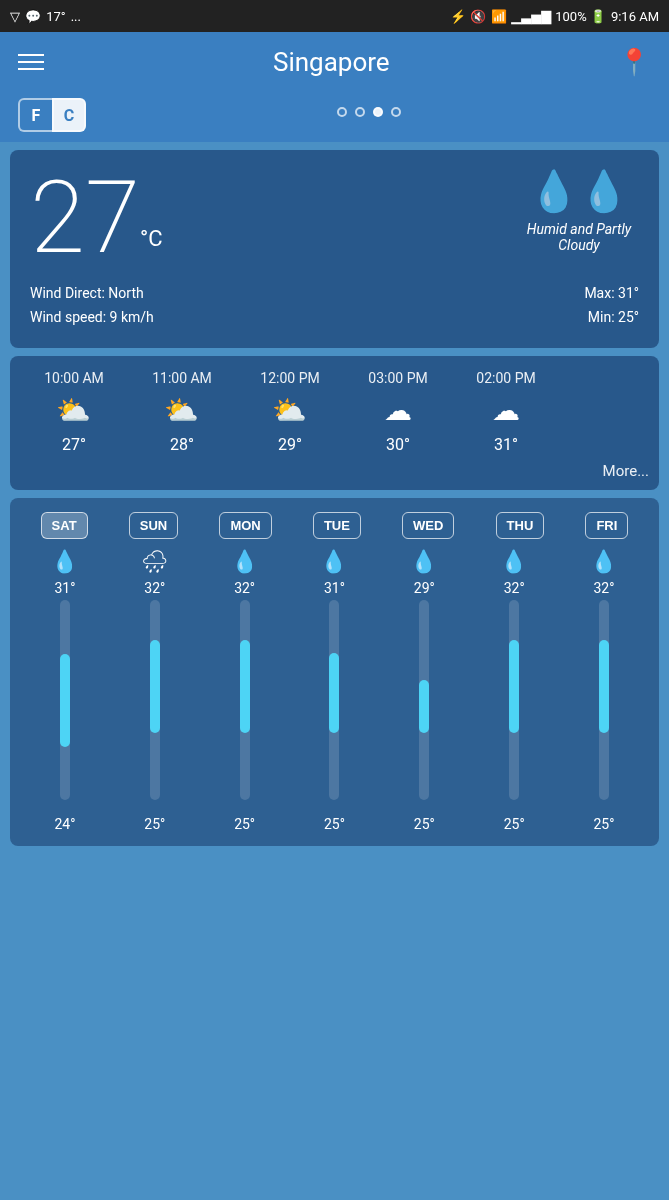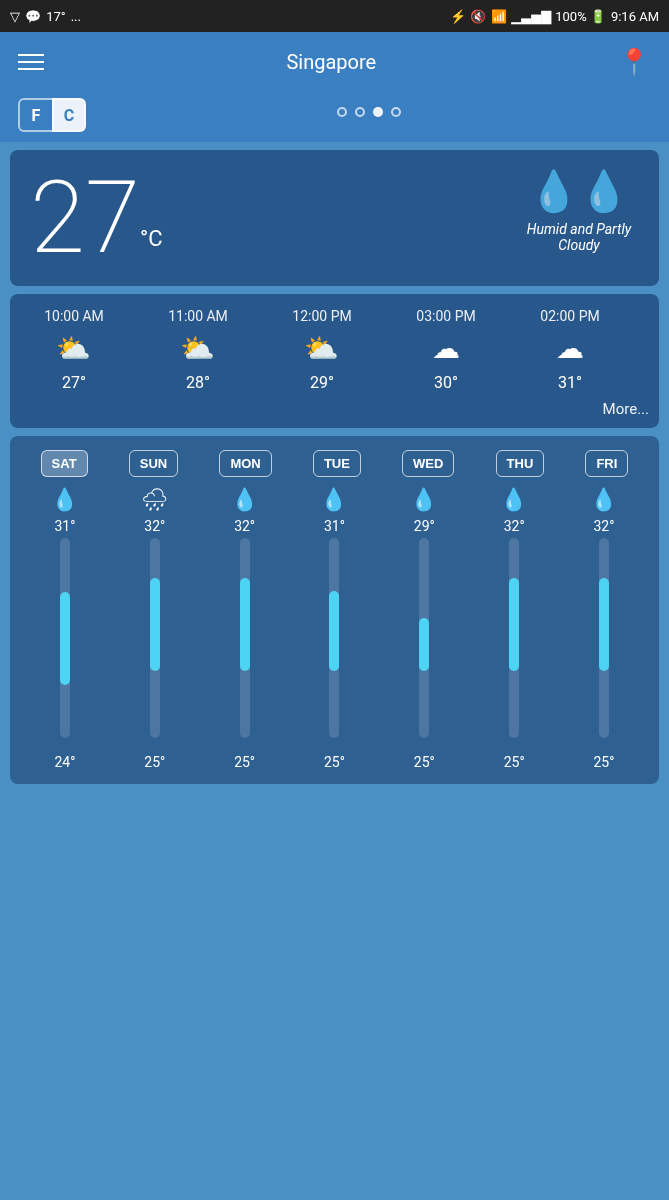--- a/index.html
+++ b/index.html
@@ -36,7 +36,7 @@
     }
     .hamburger { display: flex; flex-direction: column; gap: 5px; cursor: pointer; }
     .hamburger span { display: block; width: 26px; height: 2px; background: #fff; }
-    .header-title { color: #fff; font-size: 20px; font-weight: 400; }
+    .header-title { color: #fff; font-size: 26px; font-weight: 400; }
     .location-icon { color: #fff; font-size: 26px; }
     .unit-f, .unit-c {
       width: 34px;

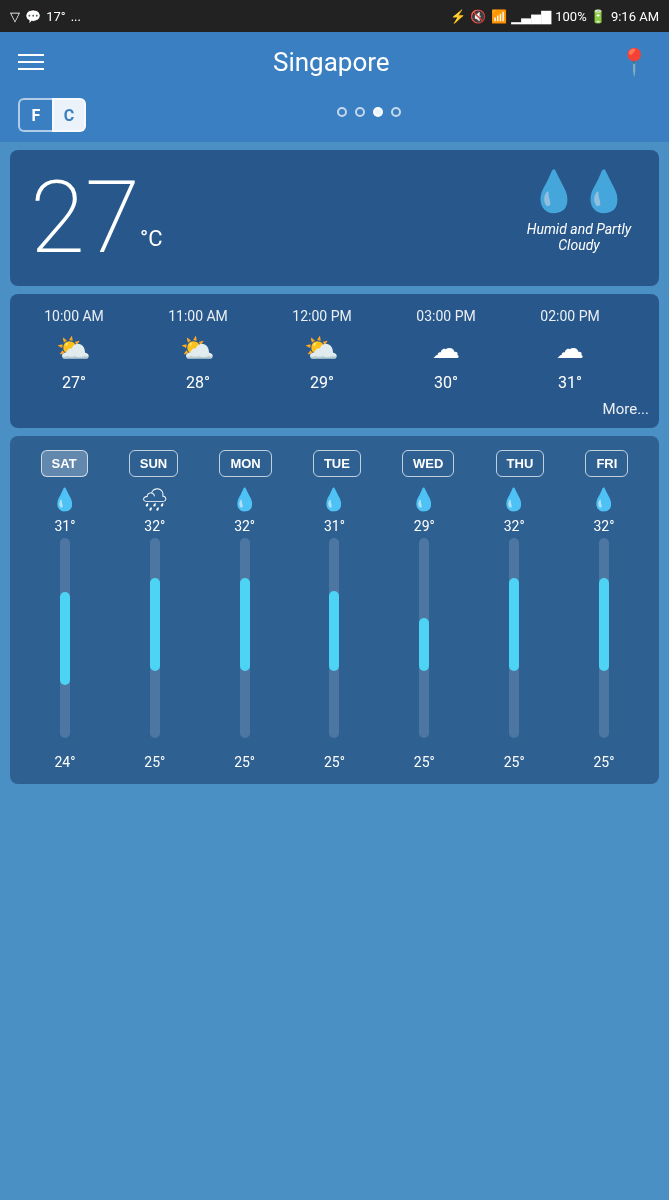--- a/index.html
+++ b/index.html
@@ -284,6 +284,16 @@
         <div class="condition-text">Humid and Partly Cloudy</div>
       </div>
     </div>
+    <div class="main-card-bottom">
+      <div class="wind-info">
+        <div>Wind Direct: North</div>
+        <div>Wind speed: 9 km/h</div>
+      </div>
+      <div class="maxmin-block">
+        <div>Max: 31°</div>
+        <div>Min: 25°</div>
+      </div>
+    </div>
   </div>
 
   <div class="hourly-card">

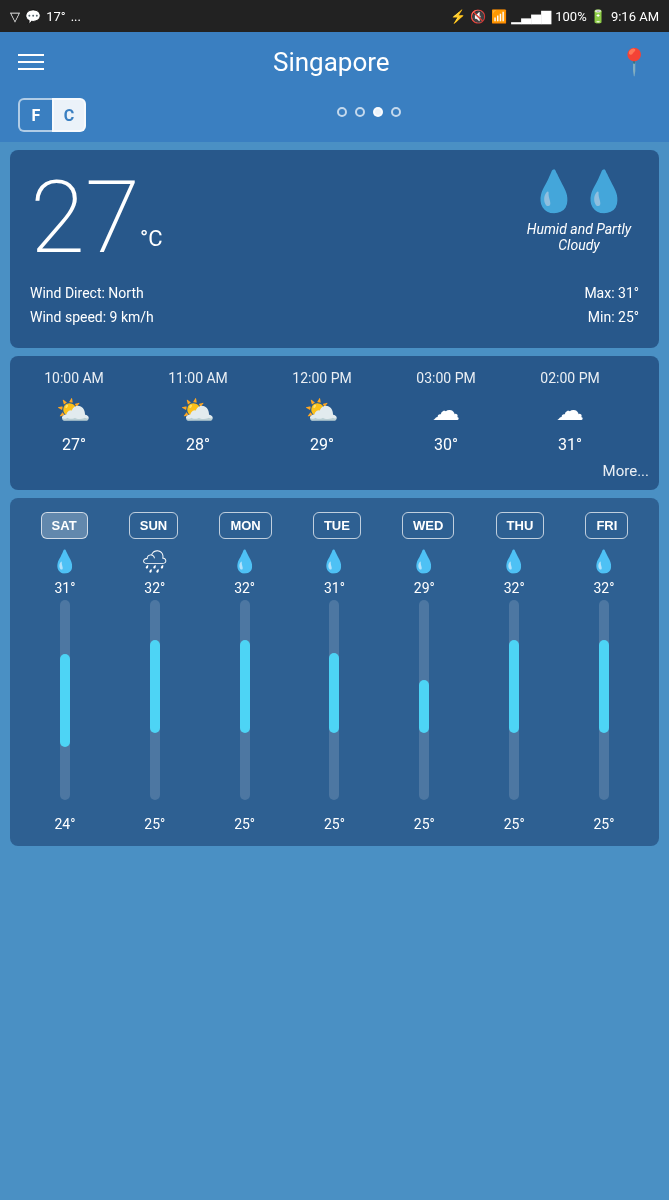--- a/index.html
+++ b/index.html
@@ -130,7 +130,7 @@
     }
     .hourly-scroll {
       display: flex;
-      gap: 16px;
+      gap: 0;
       overflow-x: auto;
     }
     .hourly-scroll::-webkit-scrollbar { display: none; }

